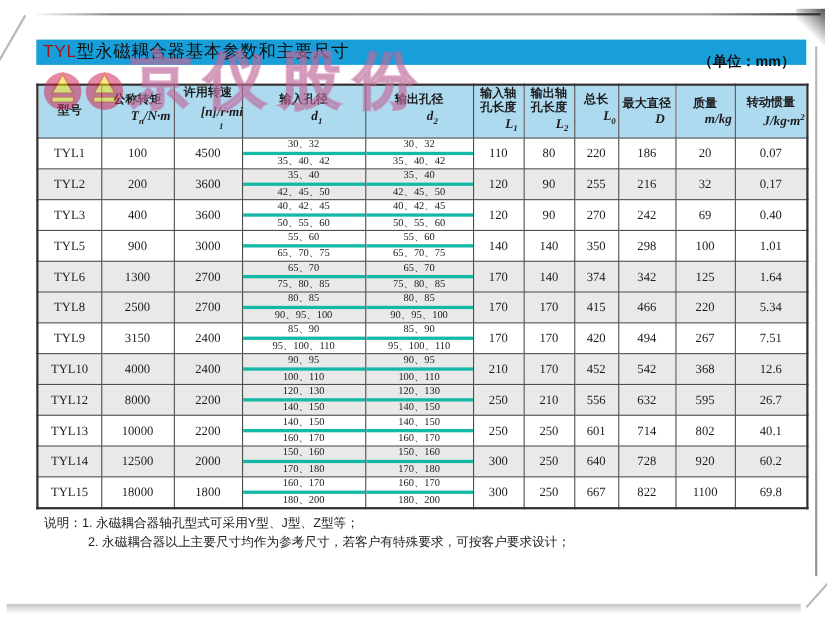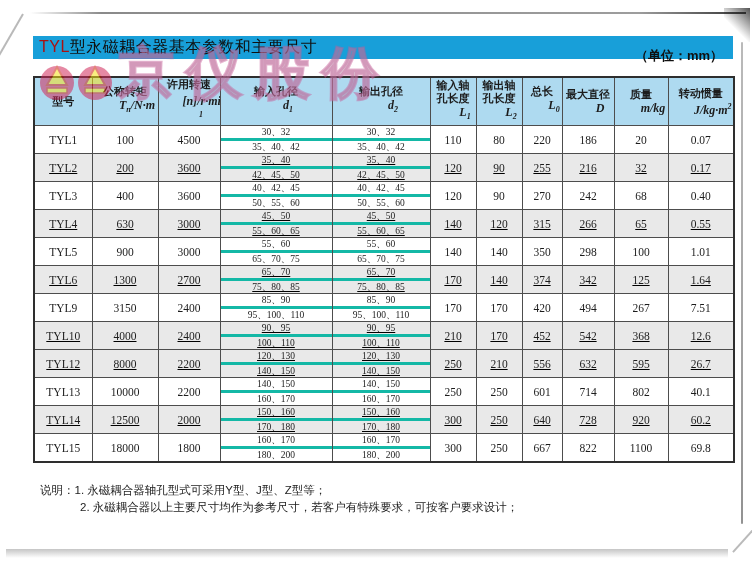--- a/index.html
+++ b/index.html
@@ -52,7 +52,7 @@
     padding:0;color:#1c1c1c;overflow:hidden;}
   .spec thead th{background:var(--header-bg);height:46px;font-size:11px;font-weight:bold;line-height:13px;}
   .spec tbody td{height:25px;font-size:11.5px;font-family:"Liberation Serif","DejaVu Serif",serif;}
-  .spec tbody tr.alt{background:var(--row-alt);text-decoration:underline;}
+  .spec tbody tr.alt{background:var(--row-alt);}
   .sym{font-family:"Liberation Serif","DejaVu Serif",serif;font-style:italic;font-weight:bold;
     font-size:12px;line-height:14px;padding-left:24px;}
   .sym sub{font-size:8px;}

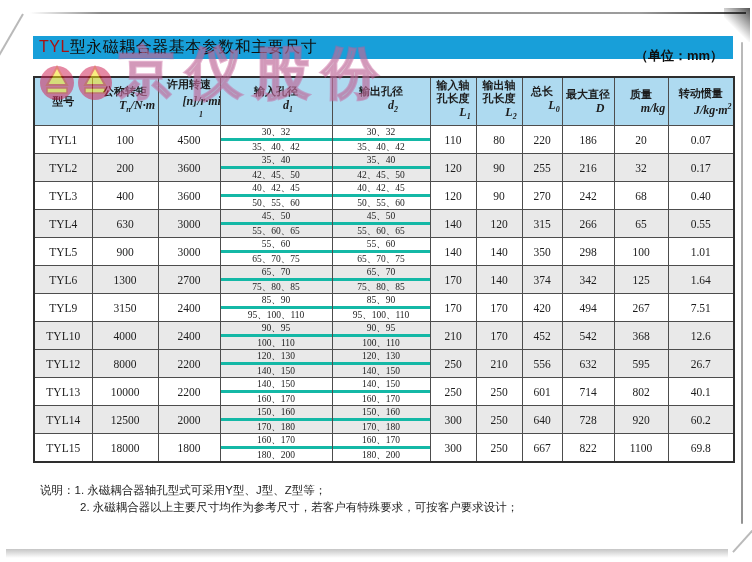--- a/index.html
+++ b/index.html
@@ -213,7 +213,7 @@
           <td>90</td>
           <td>270</td>
           <td>242</td>
-          <td>68</td>
+          <td>69</td>
           <td>0.40</td>
         </tr>
         <tr class="alt">

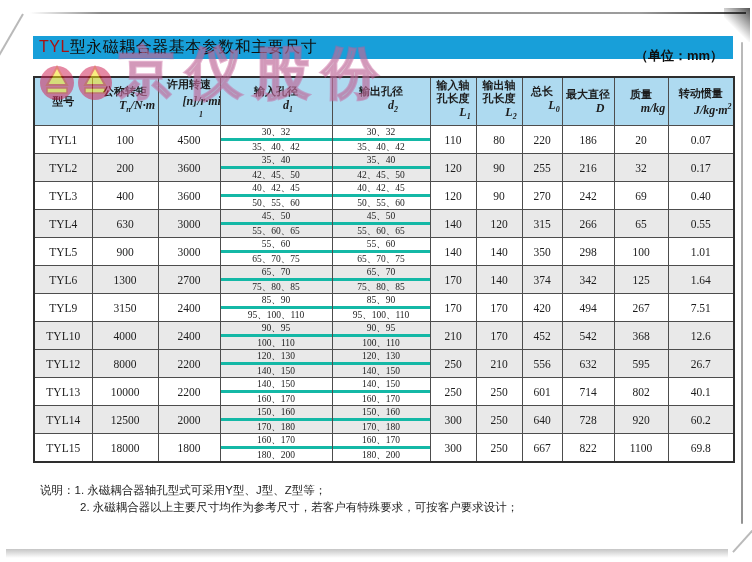--- a/index.html
+++ b/index.html
@@ -216,25 +216,6 @@
           <td>69</td>
           <td>0.40</td>
         </tr>
-        <tr class="alt">
-          <td>TYL4</td>
-          <td>630</td>
-          <td>3000</td>
-          <td>
-            <div class="d-top">45、50</div>
-            <div class="d-bot">55、60、65</div>
-          </td>
-          <td>
-            <div class="d-top">45、50</div>
-            <div class="d-bot">55、60、65</div>
-          </td>
-          <td>140</td>
-          <td>120</td>
-          <td>315</td>
-          <td>266</td>
-          <td>65</td>
-          <td>0.55</td>
-        </tr>
         <tr>
           <td>TYL5</td>
           <td>900</td>

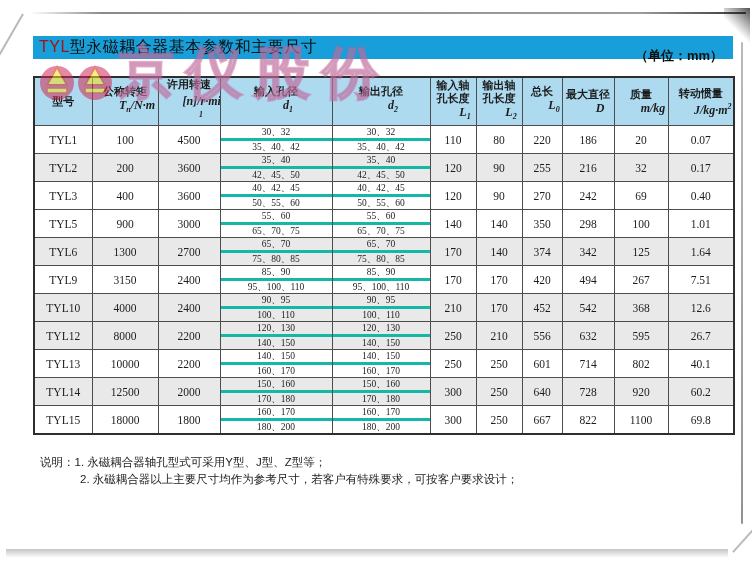--- a/index.html
+++ b/index.html
@@ -254,6 +254,25 @@
           <td>125</td>
           <td>1.64</td>
         </tr>
+        <tr class="alt">
+          <td>TYL8</td>
+          <td>2500</td>
+          <td>2700</td>
+          <td>
+            <div class="d-top">80、85</div>
+            <div class="d-bot">90、95、100</div>
+          </td>
+          <td>
+            <div class="d-top">80、85</div>
+            <div class="d-bot">90、95、100</div>
+          </td>
+          <td>170</td>
+          <td>170</td>
+          <td>415</td>
+          <td>466</td>
+          <td>220</td>
+          <td>5.34</td>
+        </tr>
         <tr>
           <td>TYL9</td>
           <td>3150</td>

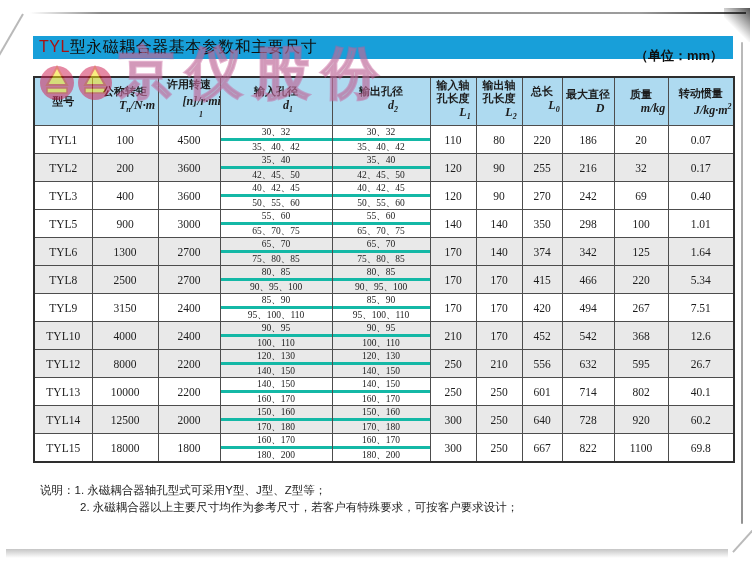--- a/index.html
+++ b/index.html
@@ -61,7 +61,7 @@
   .d-top{border-bottom:3px solid #14b8a6;}
 
   
-  .notes{margin-top:19px;font-size:11.5px;color:#222;line-height:17px;padding-left:7px;}
+  .notes{margin-top:5px;font-size:11.5px;color:#222;line-height:17px;padding-left:7px;}
   .notes .line2{padding-left:40px;}
 </style>
 </head>

